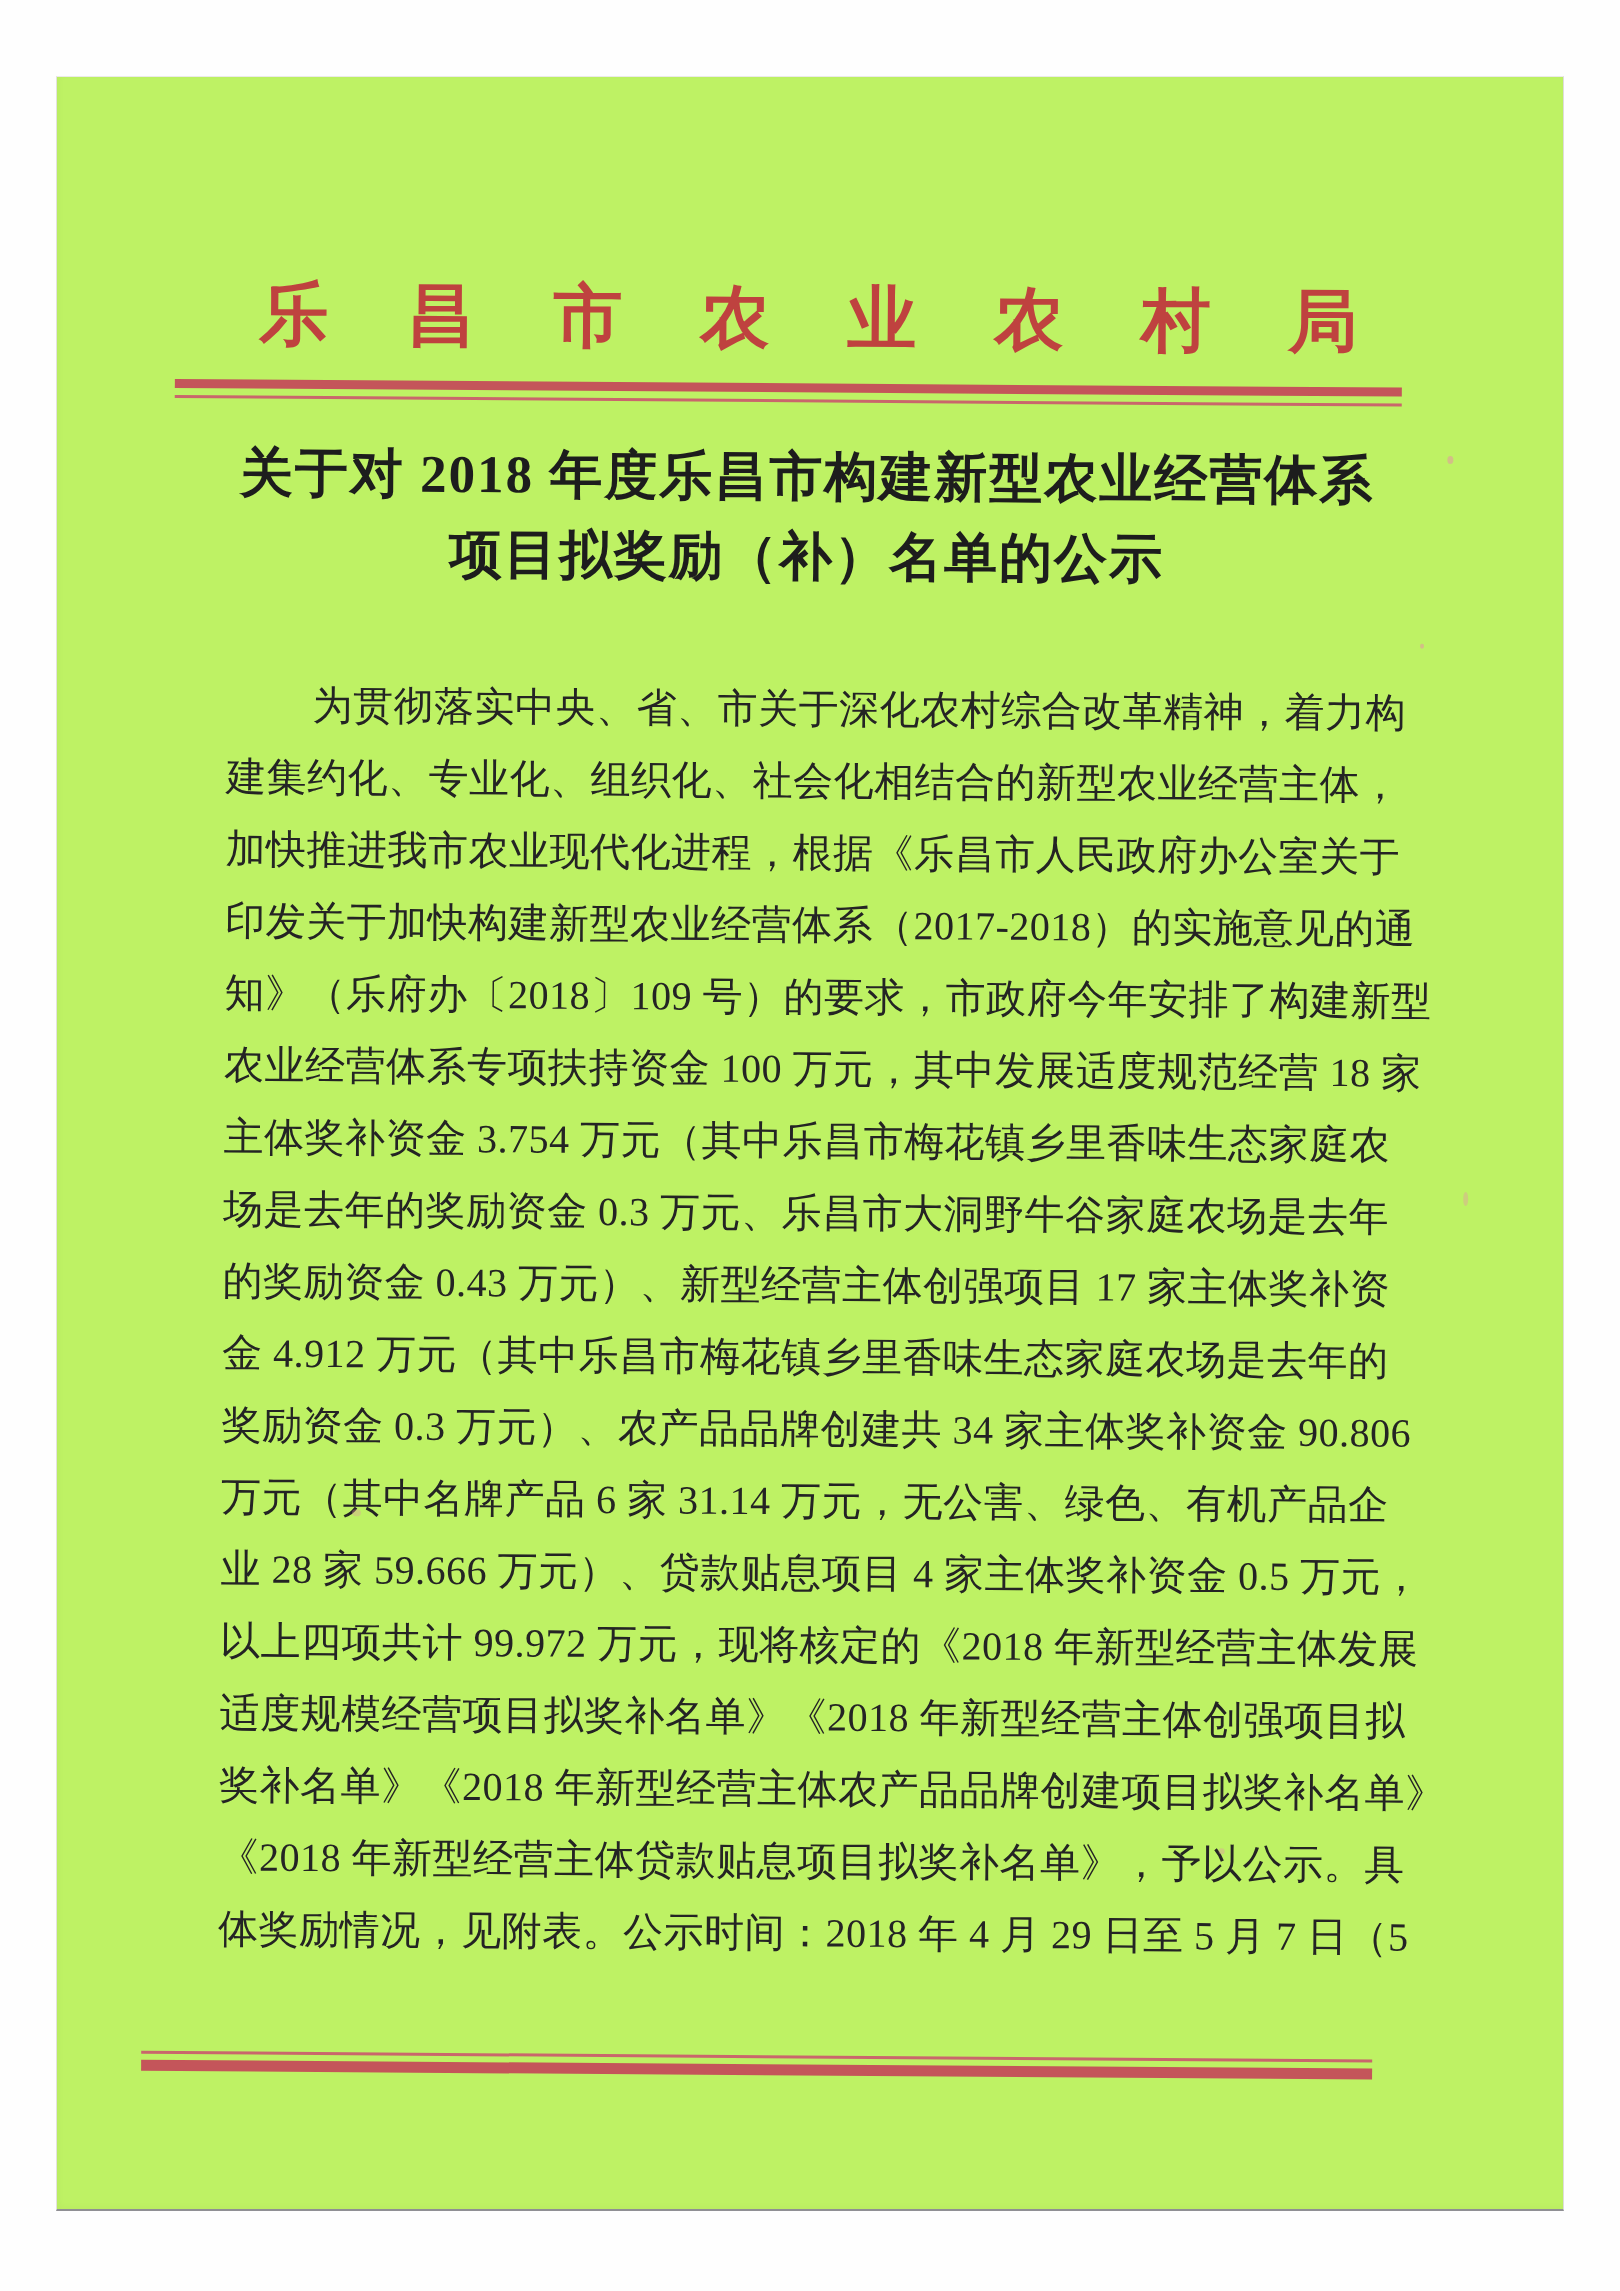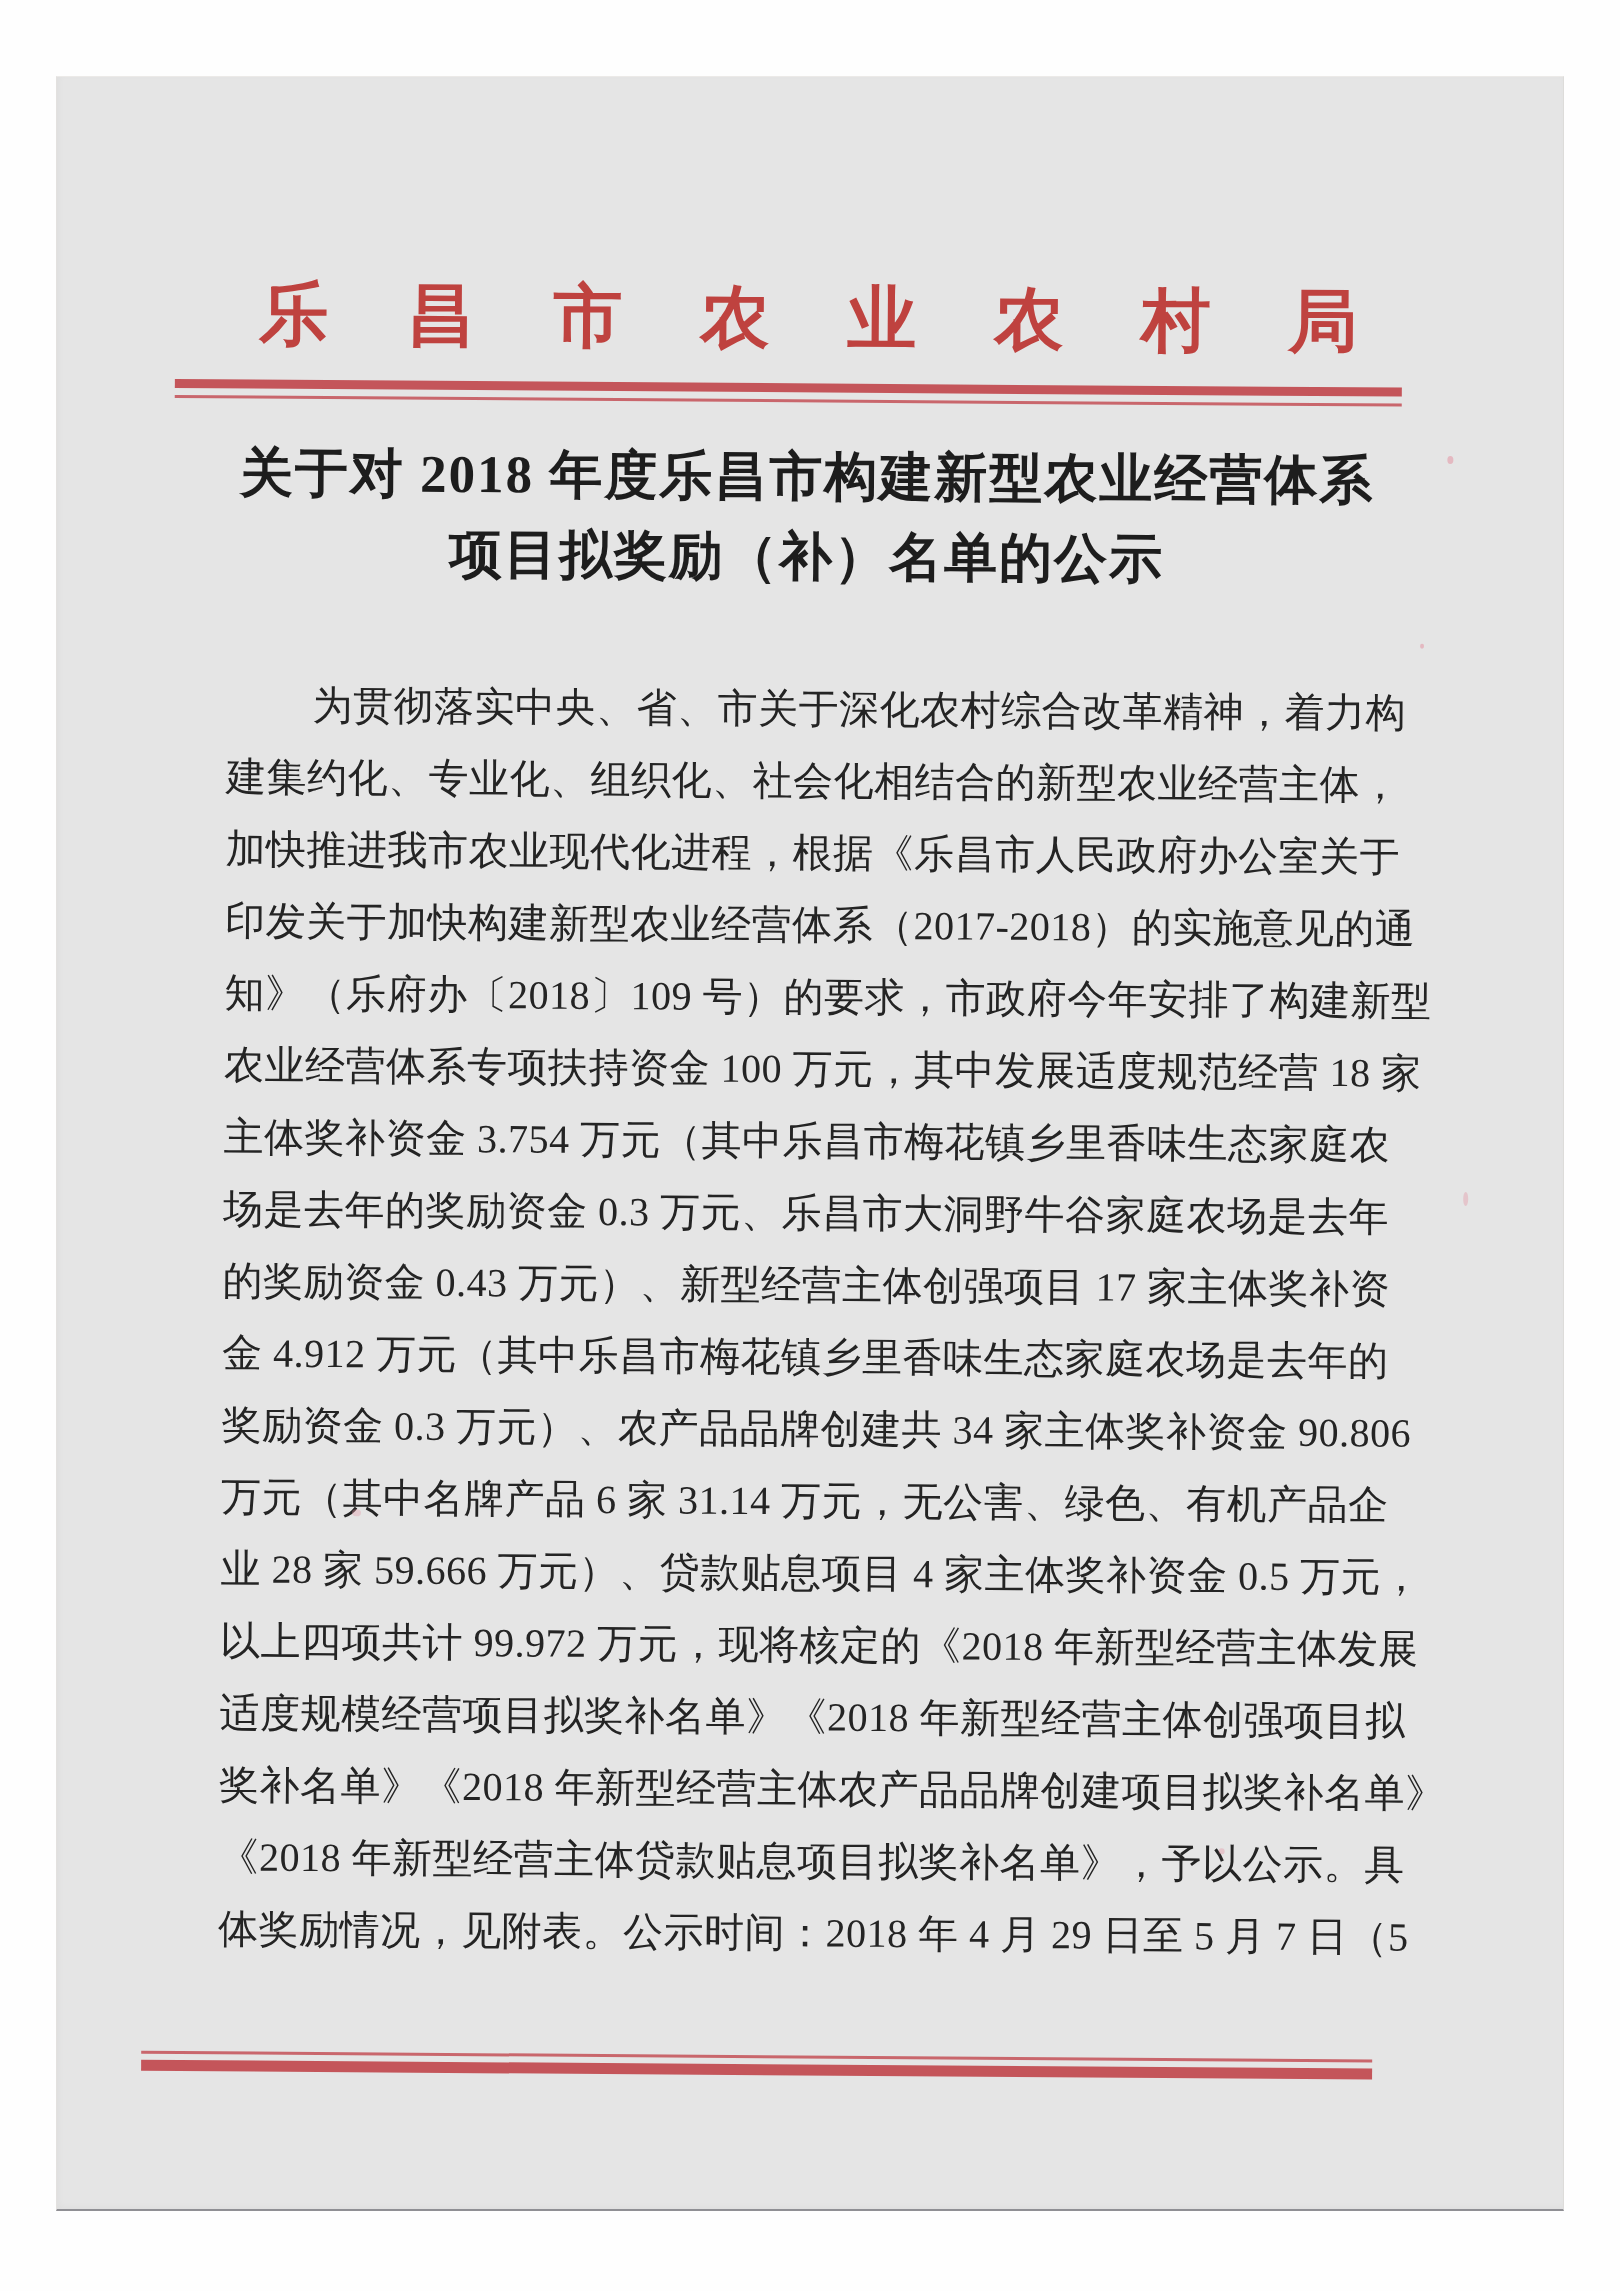--- a/index.html
+++ b/index.html
@@ -22,7 +22,7 @@
     top: 76px;
     width: 1506px;
     height: 2132px;
-    background: #e5e5e5;
+    background: #bef264;
     border-top: 1px solid #eceae8;
     border-left: 1px solid #e3e1df;
     border-right: 1px solid #dddcda;

